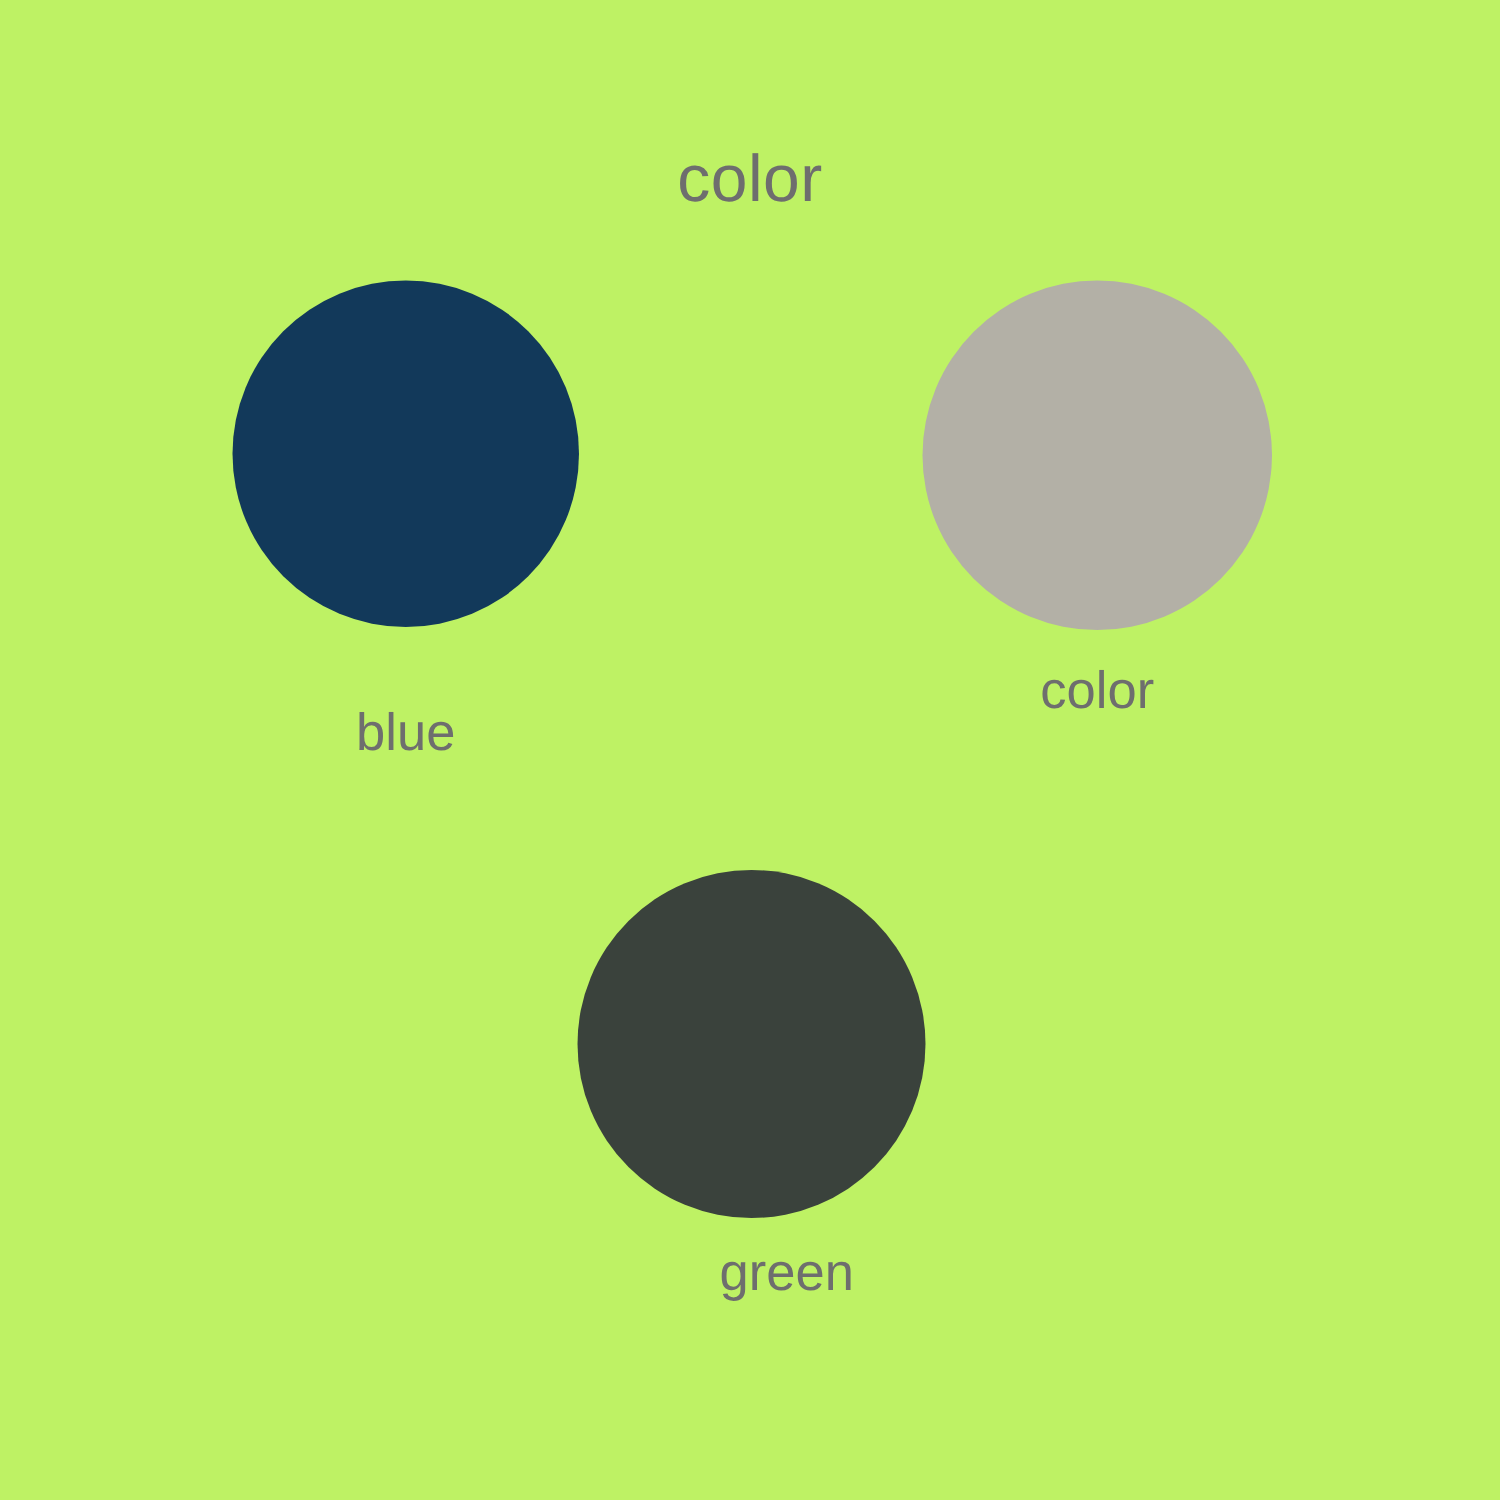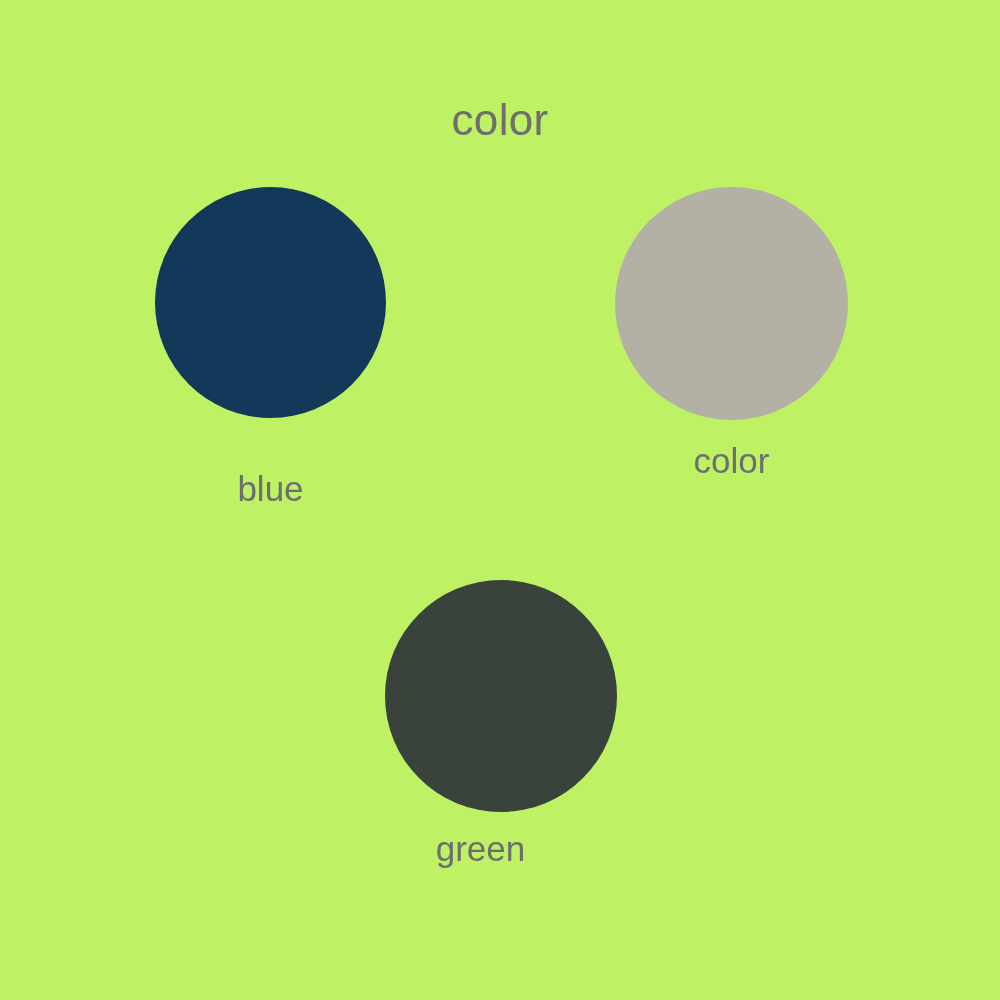--- a/index.html
+++ b/index.html
@@ -98,7 +98,7 @@
     background: #3a423c;
   }
   #swatch-green .swatch-label {
-    left: 360px;
+    left: 404px;
     top: 828px;
     width: 241px;
   }

